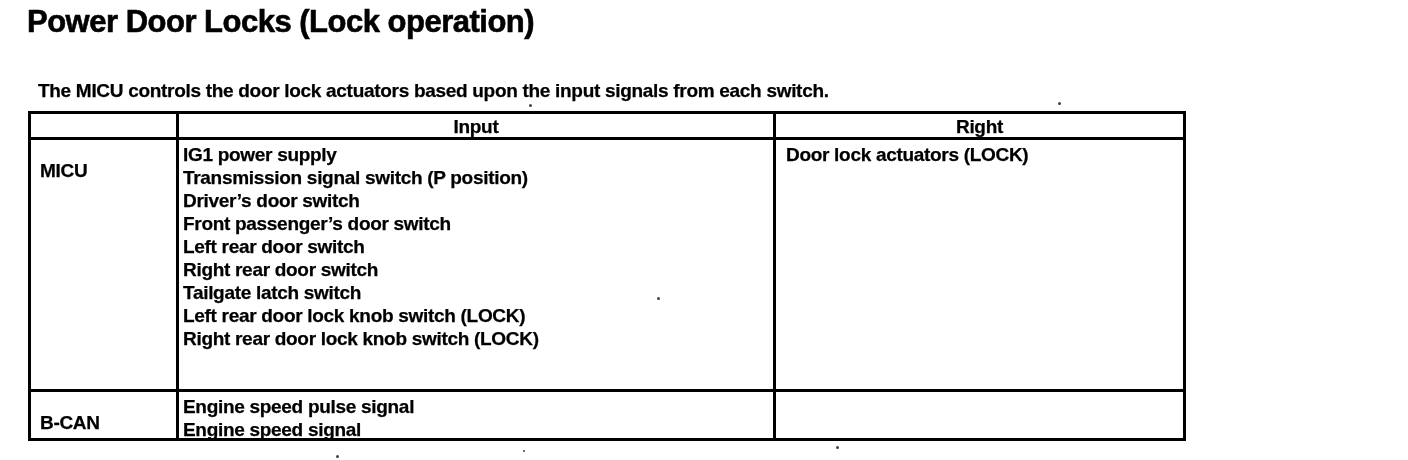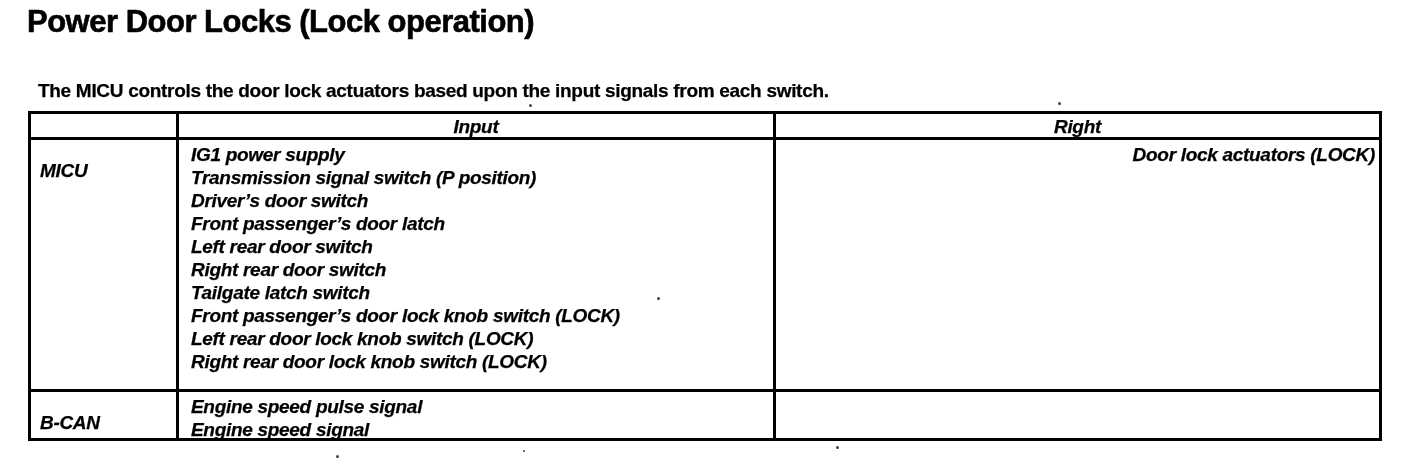--- a/index.html
+++ b/index.html
@@ -40,14 +40,13 @@
     position: absolute;
     left: 28px;
     top: 111px;
-    width: 1354px;
+    width: 1158px;
     height: 330px;
     box-sizing: border-box;
     border: 3px solid #000;
     display: grid;
     grid-template-columns: 148px 597px 1fr;
     grid-template-rows: 26px 252px 1fr;
-    font-style: italic;
   }
   .cell {
     box-sizing: border-box;

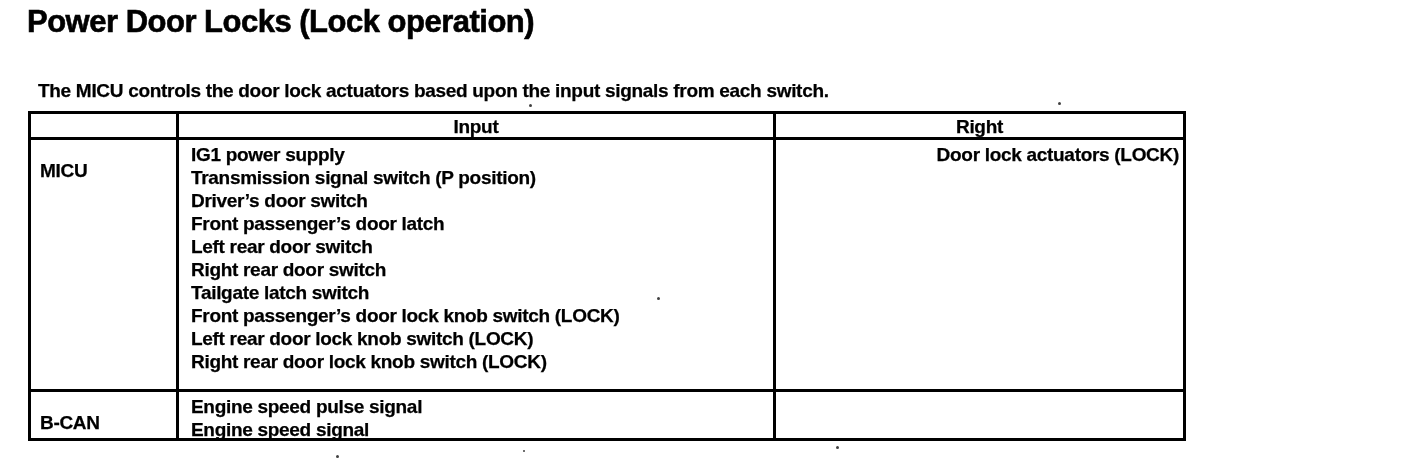--- a/index.html
+++ b/index.html
@@ -63,7 +63,7 @@
     padding-top: 1px;
   }
   .src-cell { padding: 19px 4px 0 9px; }
-  .lines-cell { padding: 3px 4px 0 12px; }
+  .lines-cell { padding: 3px 4px 0 4px; }
   .out-cell { padding: 3px 4px 4px 10px; text-align: right; }
   .cell-line { white-space: nowrap; }
   .speck {

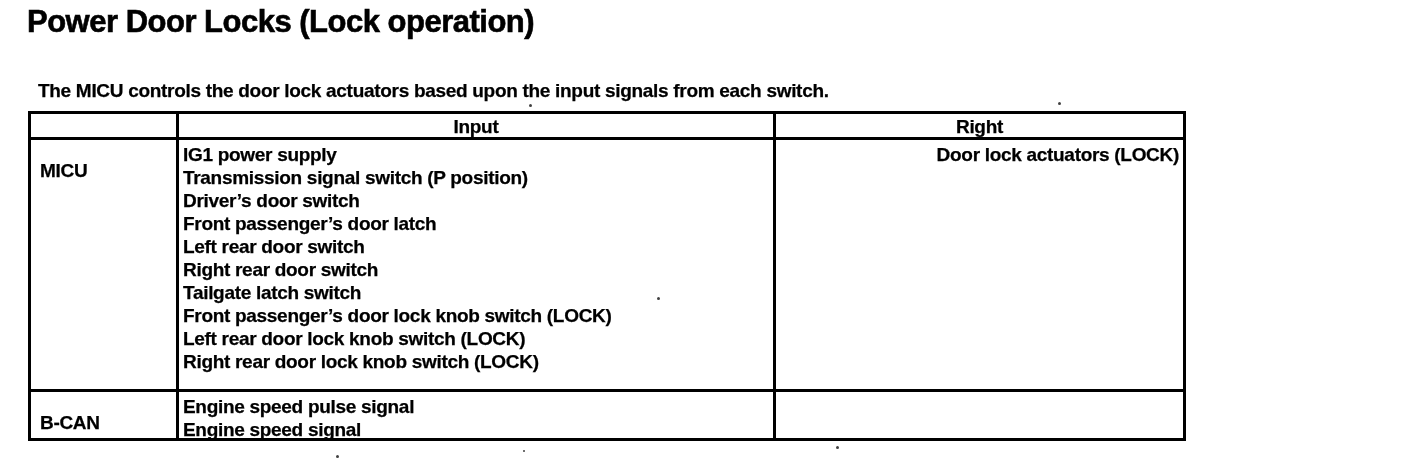--- a/index.html
+++ b/index.html
@@ -64,7 +64,7 @@
   }
   .src-cell { padding: 19px 4px 0 9px; }
   .lines-cell { padding: 3px 4px 0 4px; }
-  .out-cell { padding: 3px 4px 4px 10px; text-align: right; }
+  .out-cell { padding: 3px 4px 4px 10px; }
   .cell-line { white-space: nowrap; }
   .speck {
     position: absolute;

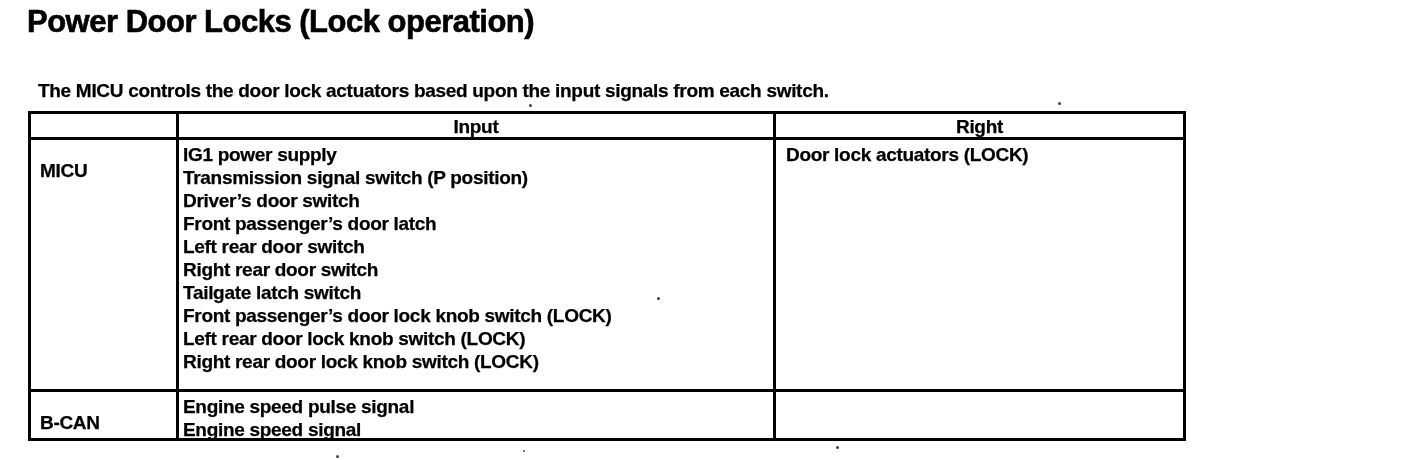--- a/index.html
+++ b/index.html
@@ -93,7 +93,7 @@
       <div class="cell-line">IG1 power supply</div>
       <div class="cell-line">Transmission signal switch (P position)</div>
       <div class="cell-line">Driver’s door switch</div>
-      <div class="cell-line">Front passenger’s door latch</div>
+      <div class="cell-line">Front passenger’s door switch</div>
       <div class="cell-line">Left rear door switch</div>
       <div class="cell-line">Right rear door switch</div>
       <div class="cell-line">Tailgate latch switch</div>

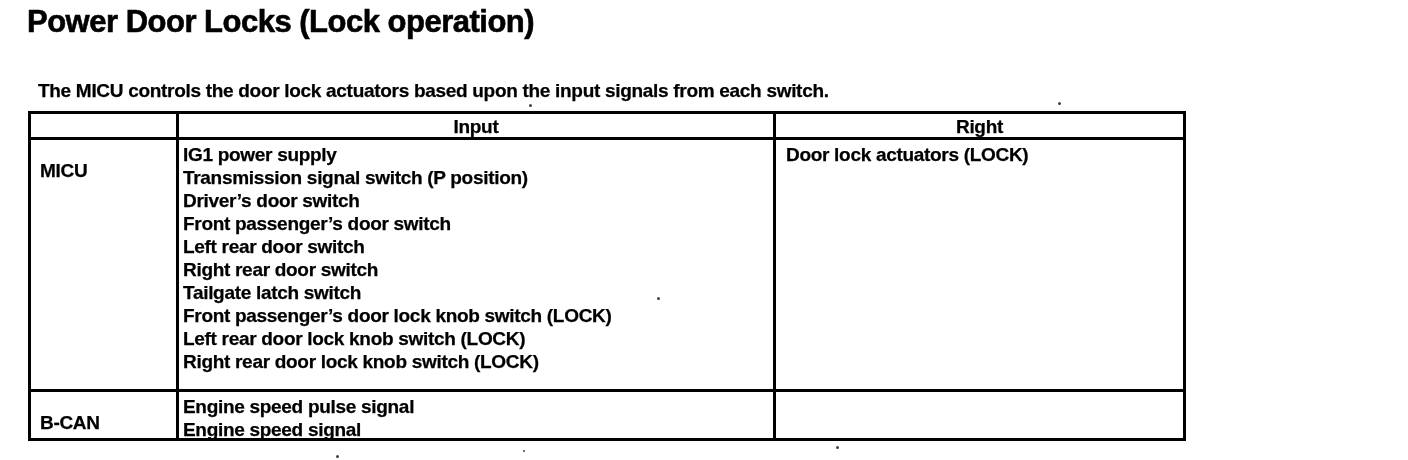--- a/index.html
+++ b/index.html
@@ -97,7 +97,6 @@
       <div class="cell-line">Left rear door switch</div>
       <div class="cell-line">Right rear door switch</div>
       <div class="cell-line">Tailgate latch switch</div>
-      <div class="cell-line">Front passenger’s door lock knob switch (LOCK)</div>
       <div class="cell-line">Left rear door lock knob switch (LOCK)</div>
       <div class="cell-line">Right rear door lock knob switch (LOCK)</div>
     </div>

